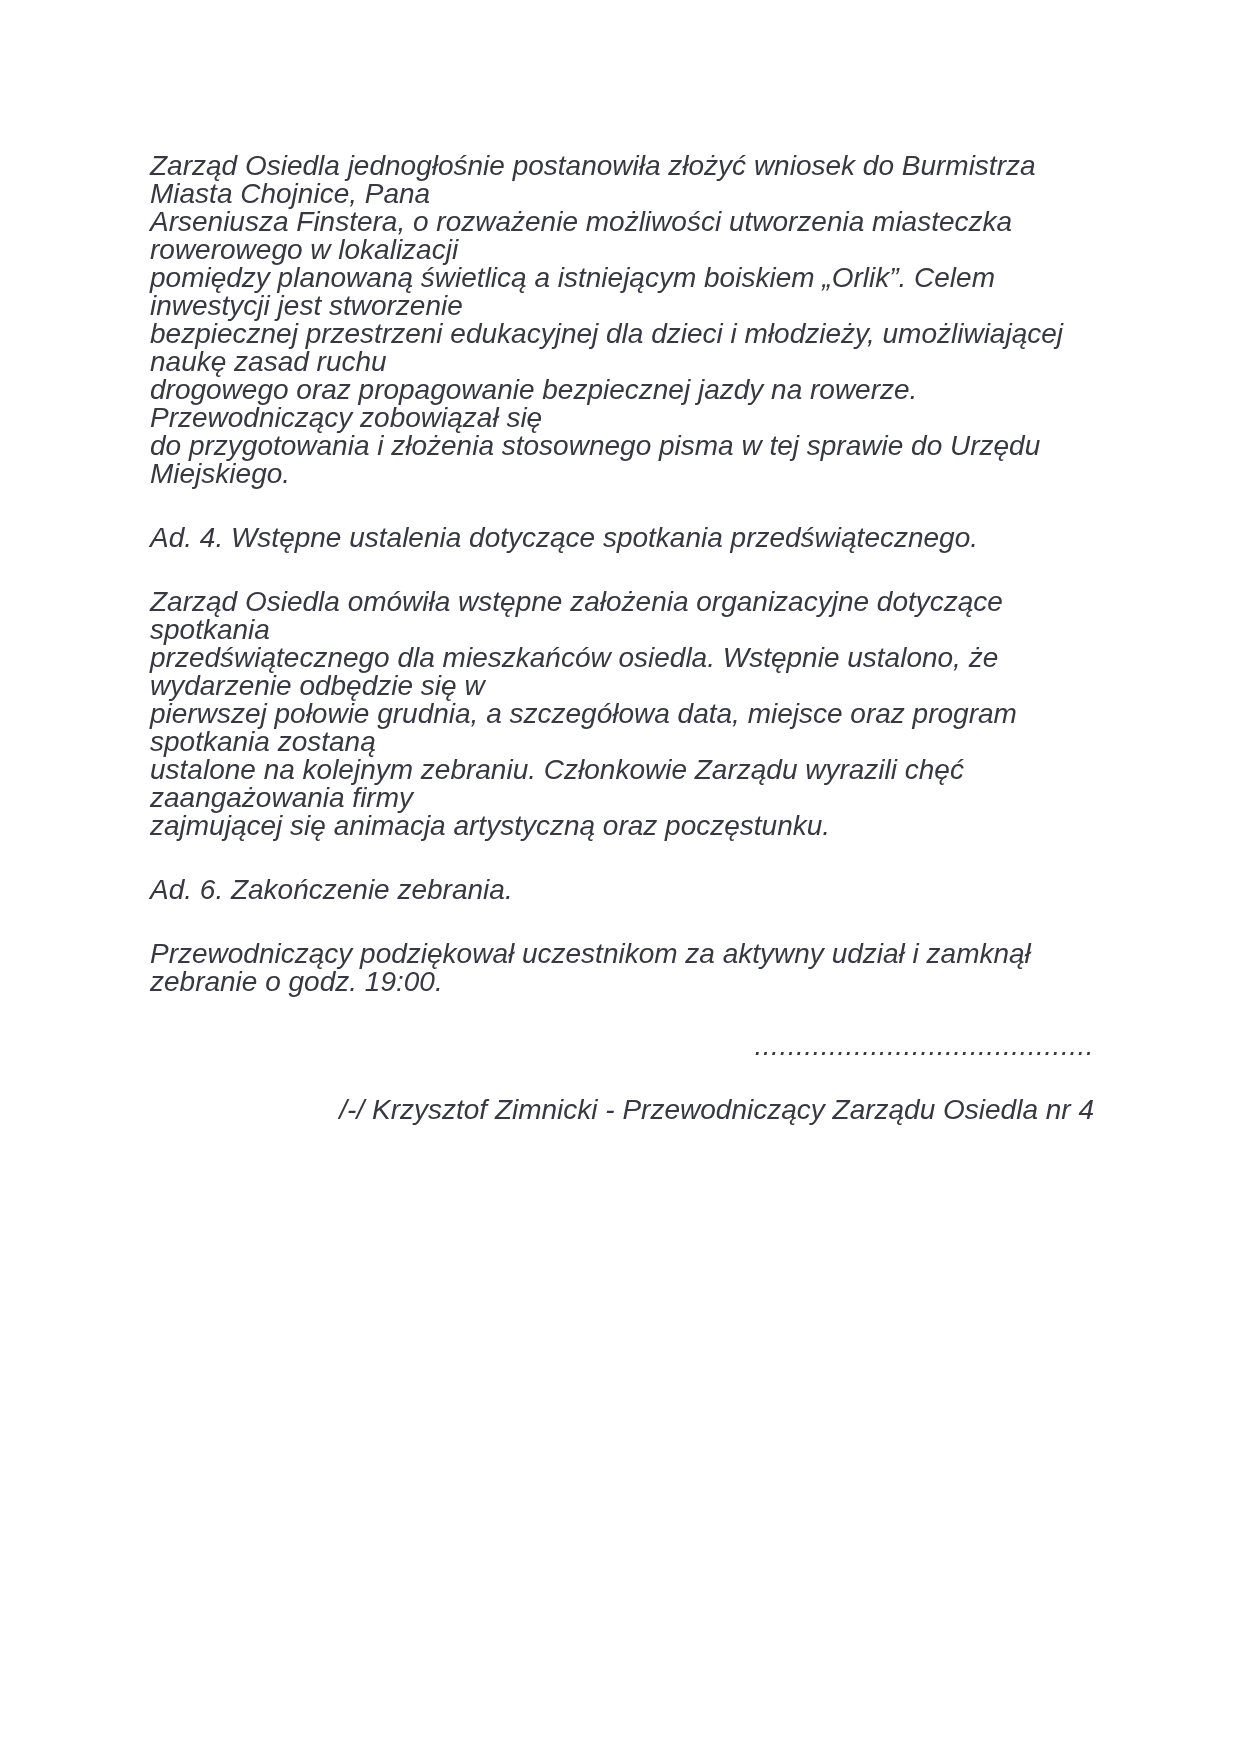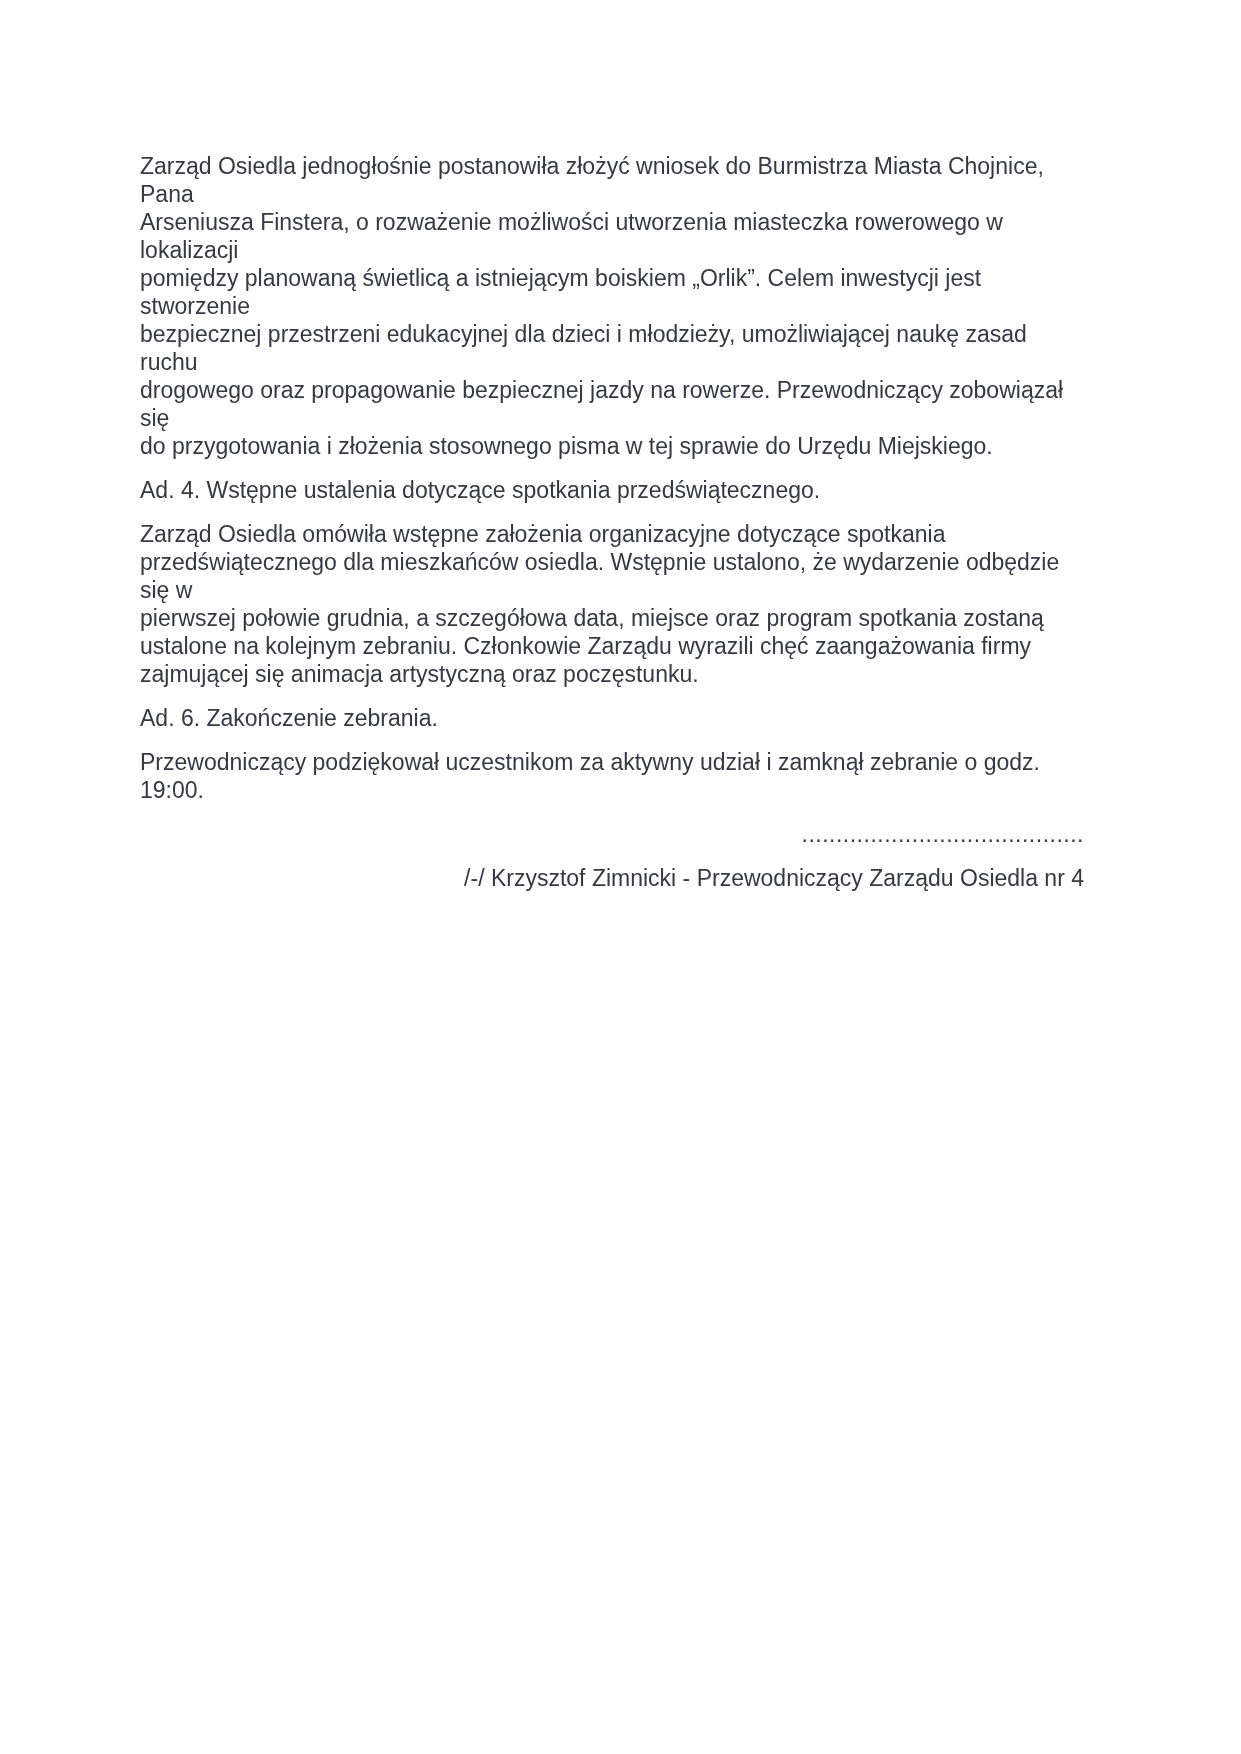--- a/index.html
+++ b/index.html
@@ -19,11 +19,12 @@
   }
   .content {
     position: absolute;
-    left: 140px;
+    left: 150px;
     top: 152px;
     width: 944px;
-    font-size: 23px;
+    font-size: 28px;
     line-height: 28px;
+    font-style: italic;
   }
   .block {
     margin: 0;

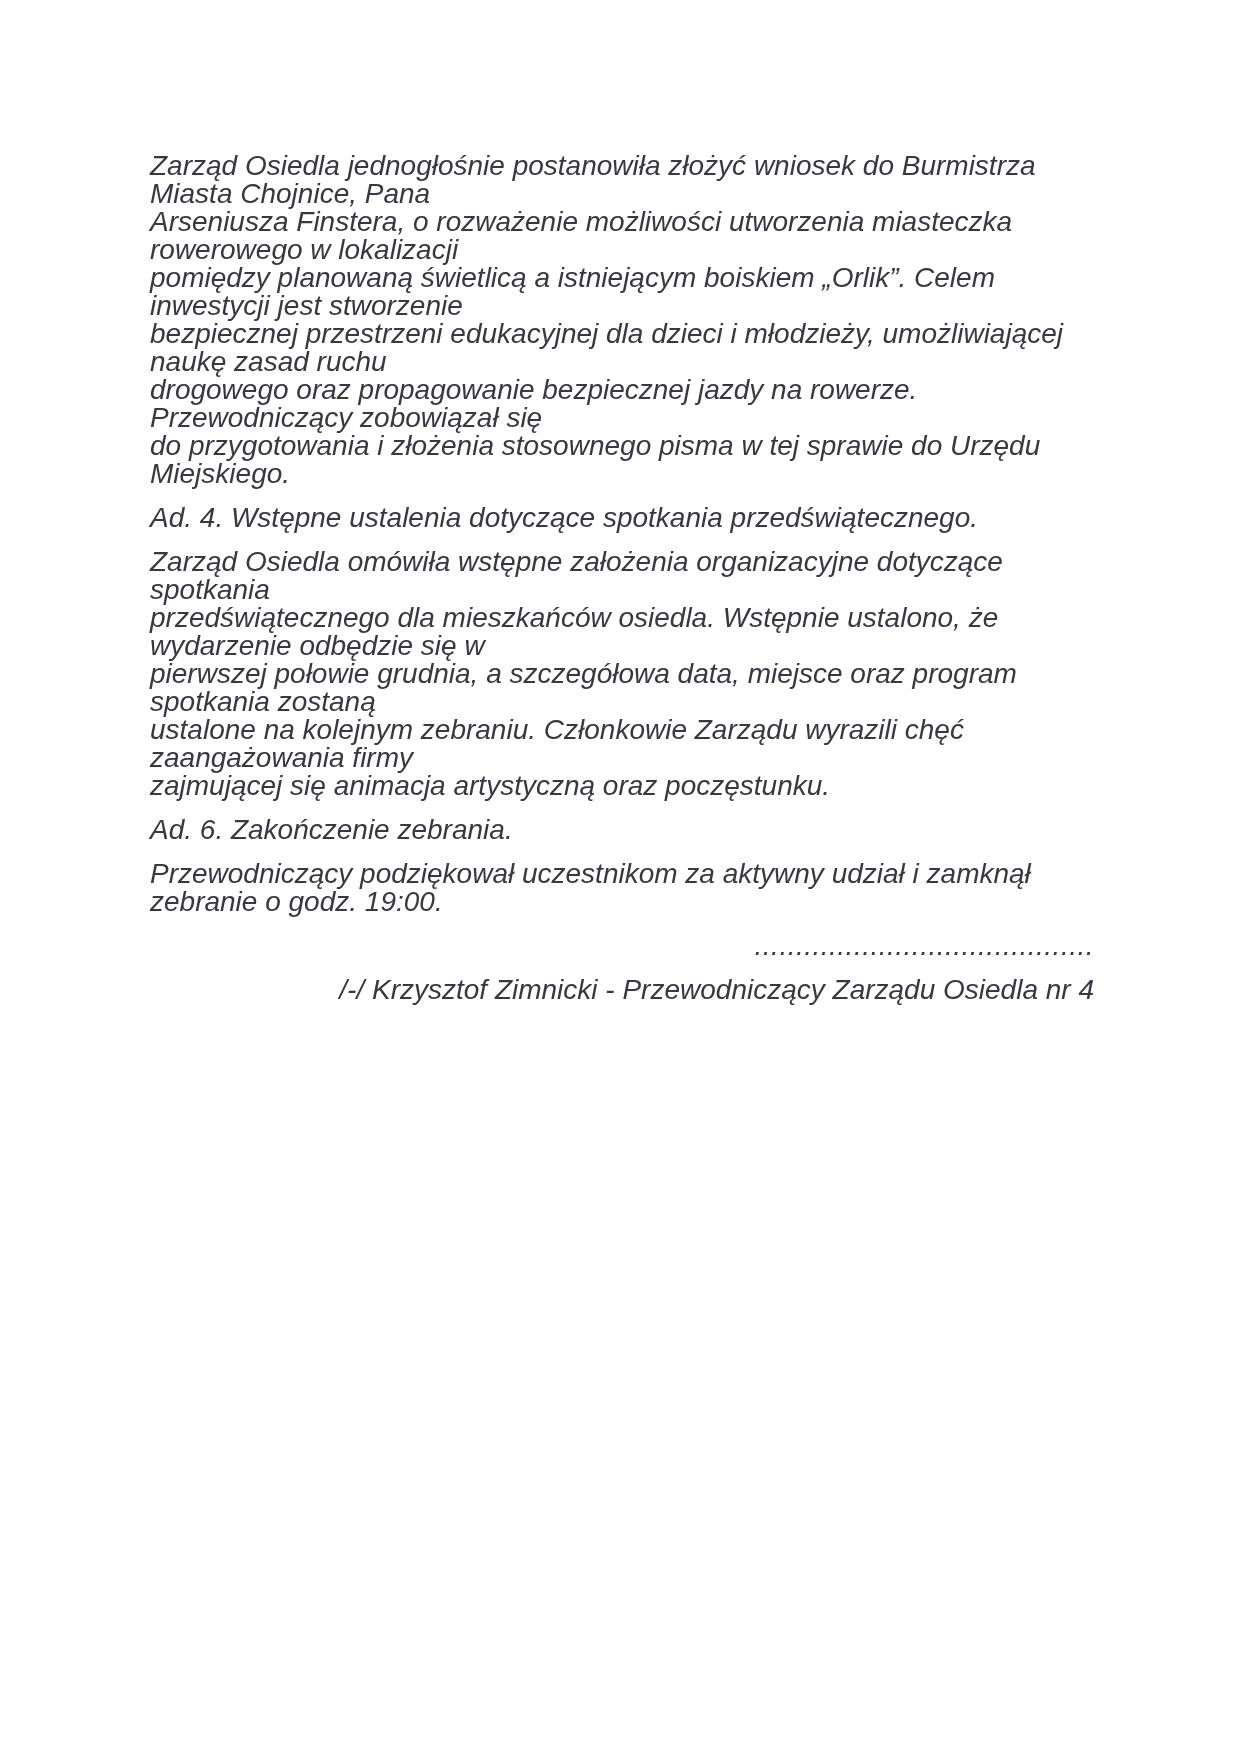--- a/index.html
+++ b/index.html
@@ -32,7 +32,7 @@
     text-align: left;
   }
   .block + .block {
-    margin-top: 16px;
+    margin-top: 36px;
   }
   .dots-row {
     margin-top: 110px;

